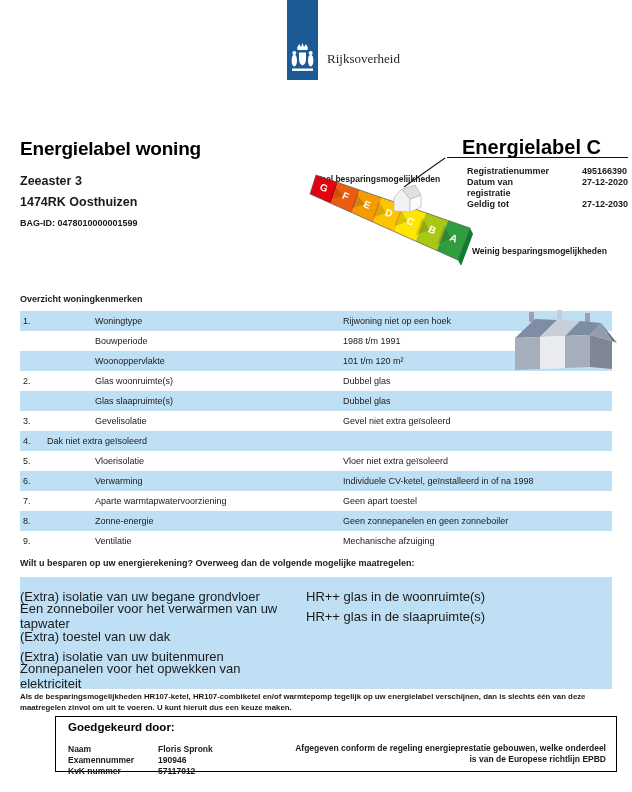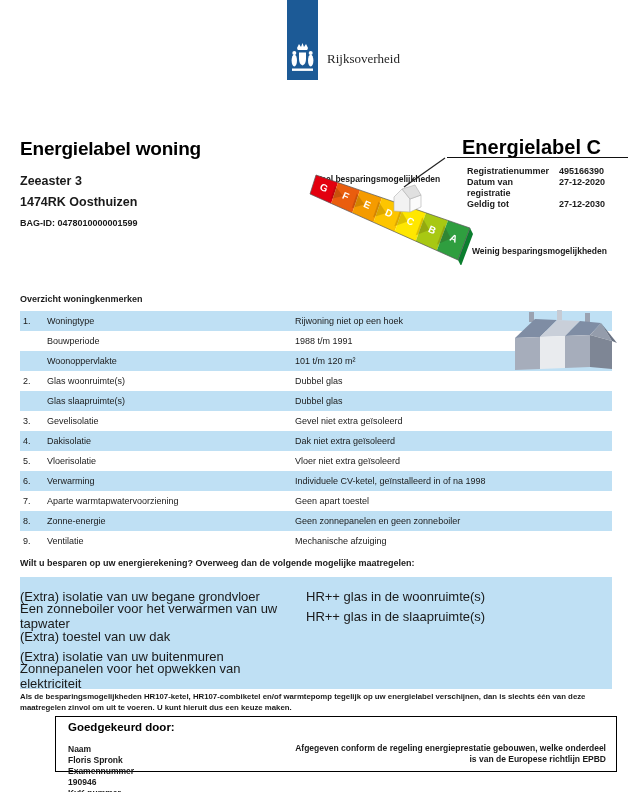--- a/index.html
+++ b/index.html
@@ -24,7 +24,7 @@
   .label-heading{left:462px;top:136px;font-size:20px;font-weight:bold;color:#000;}
   .label-rule{left:447px;top:157px;width:181px;height:0;border-top:1.6px solid #111;}
   .label-info{left:467px;top:166px;font-size:9px;font-weight:bold;line-height:11px;}
-  .li-row{display:flex;}
+  .li-row{display:flex;gap:23px;}
   .li-label{width:92px;}
   .scale-svg{left:308px;top:150px;width:180px;height:115px;}
   .scale-letter{fill:#fff;font-weight:bold;font-size:10px;text-anchor:middle;

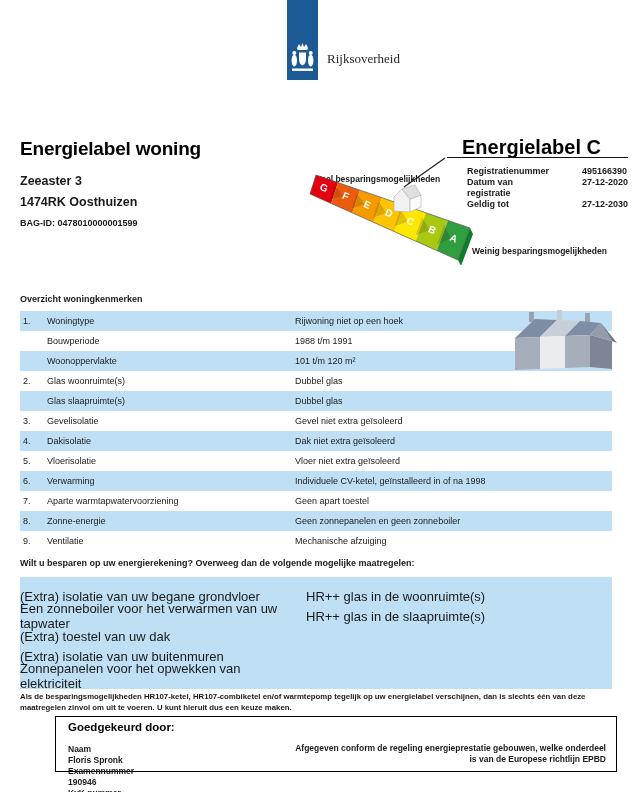--- a/index.html
+++ b/index.html
@@ -36,7 +36,7 @@
   .wk-row{display:flex;align-items:center;height:20px;font-size:9px;}
   .wk-table .wk-row:nth-of-type(odd){background:#bfe0f4;}
   .wk-num{width:27px;padding-left:3px;box-sizing:border-box;}
-  .wk-label{width:248px;}
+  .wk-label{width:248px;margin-left:48px;}
   .wk-value{flex:1;}
   .house-svg{left:505px;top:310px;width:120px;height:66px;}
 

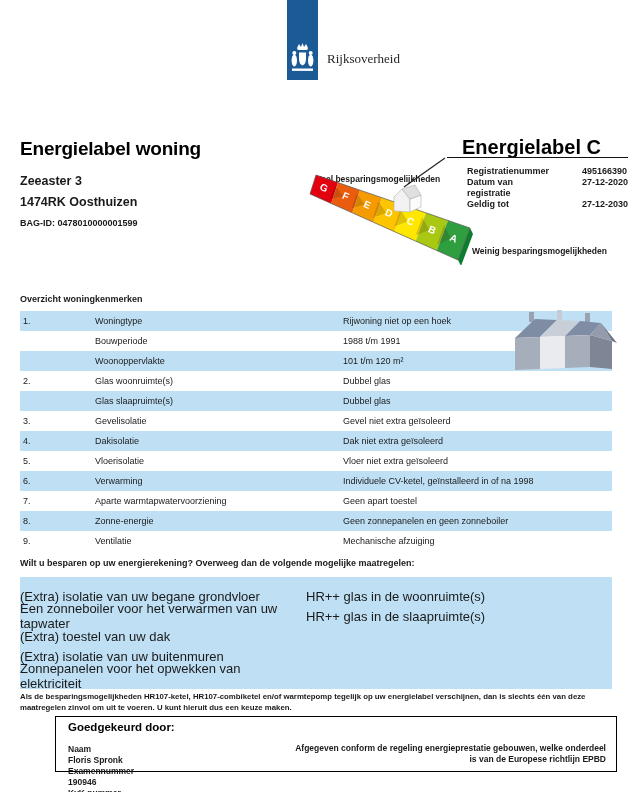--- a/index.html
+++ b/index.html
@@ -182,7 +182,6 @@
 
       <div class="wk-row">
         <span class="wk-num">4.</span>
-        <span class="wk-label">Dakisolatie</span>
         <span class="wk-value">Dak niet extra geïsoleerd</span>
       </div>
 

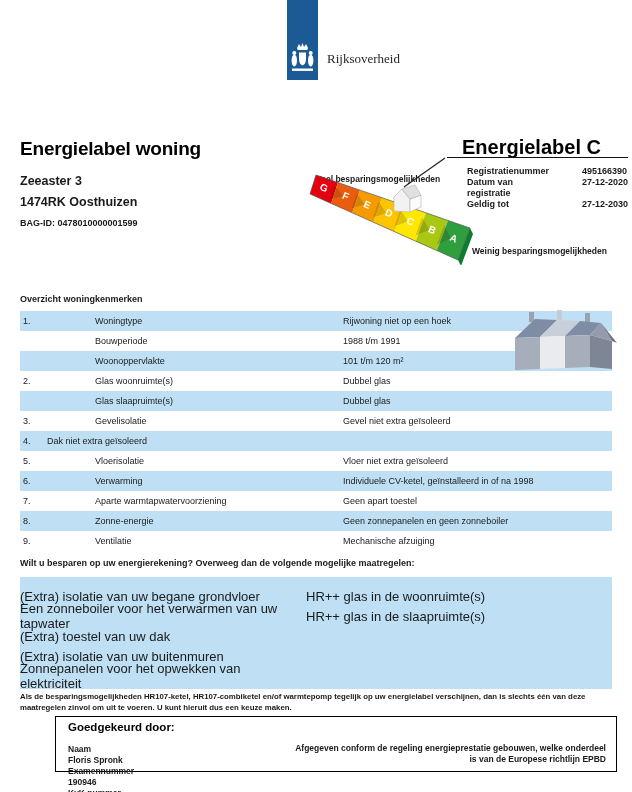--- a/index.html
+++ b/index.html
@@ -54,7 +54,7 @@
   .approval{left:55px;top:716px;width:562px;height:56px;border:1.8px solid #000;box-sizing:border-box;}
   .appr-heading{left:12px;top:4px;font-size:11.5px;font-weight:bold;color:#000;}
   .appr-rows{left:12px;top:27px;font-size:8.5px;font-weight:bold;line-height:11px;}
-  .ar-row{display:flex;flex-direction:column;}
+  .ar-row{display:flex;}
   .ar-label{width:90px;}
   .appr-conformity{right:10px;bottom:6px;width:312px;text-align:right;
                    font-size:8.5px;font-weight:bold;line-height:11px;}

